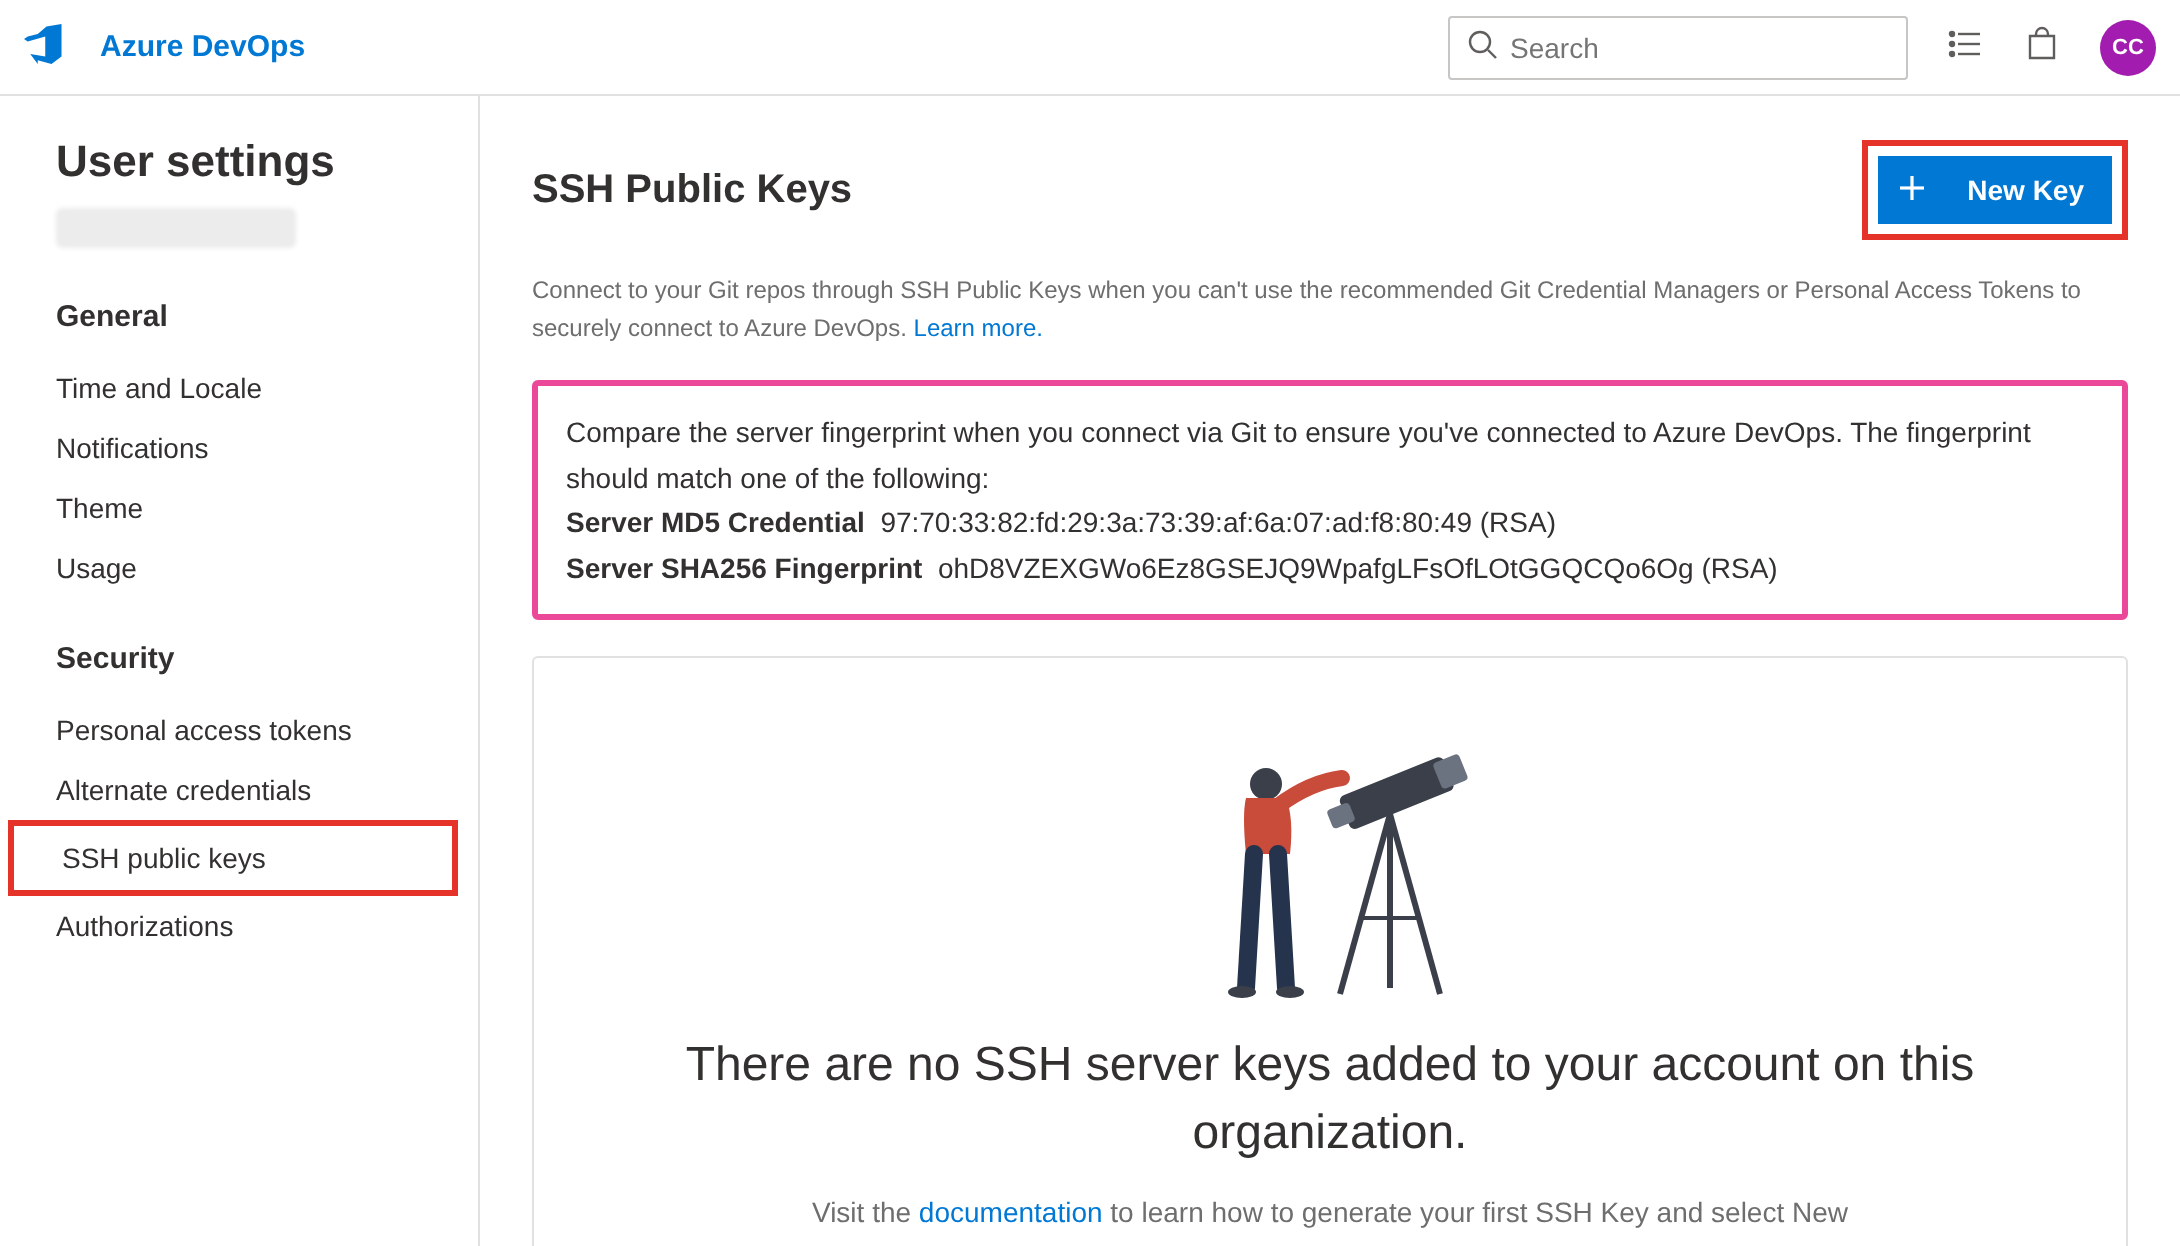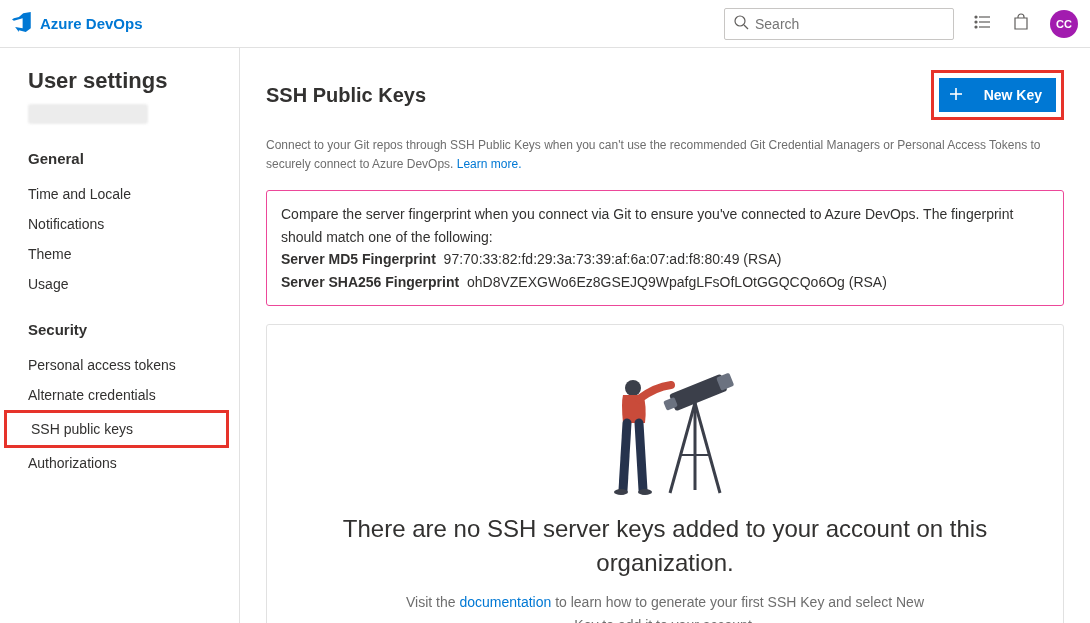--- a/index.html
+++ b/index.html
@@ -22,7 +22,7 @@
     .brand {
       display: flex;
       align-items: center;
-      gap: 8px;
+      gap: 18px;
       cursor: pointer;
     }
     .brand-text {

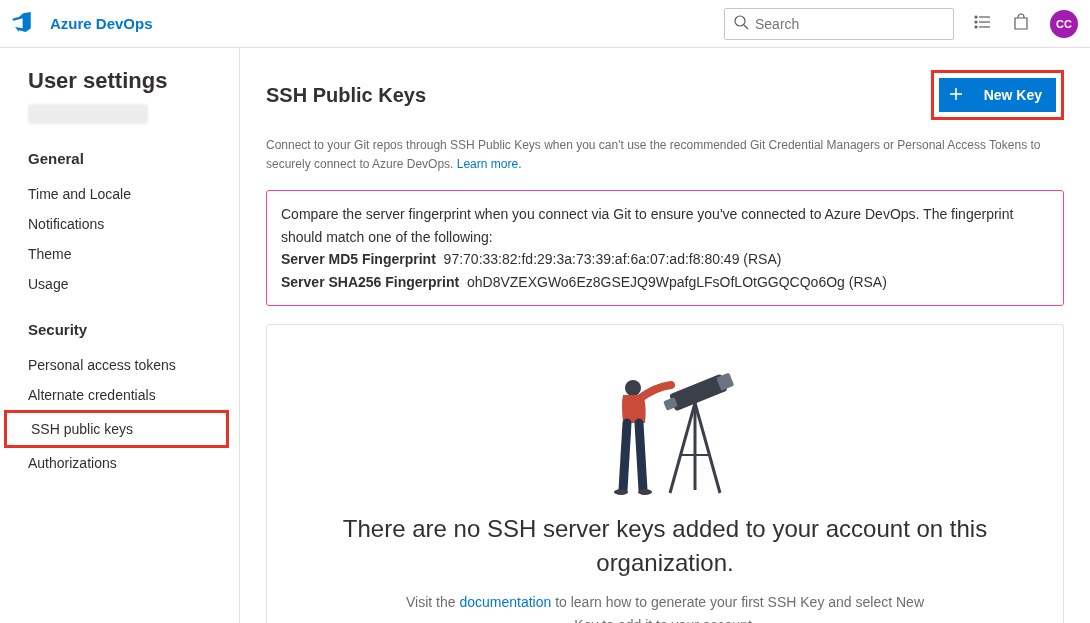--- a/index.html
+++ b/index.html
@@ -153,7 +153,7 @@
     }
     .desc a { color: #0078d4; text-decoration: none; cursor: pointer; }
     .fingerprint-box {
-      border: 1px solid #ec4899;
+      border: 3px solid #ec4899;
       border-radius: 3px;
       padding: 12px 14px;
       font-size: 14px;

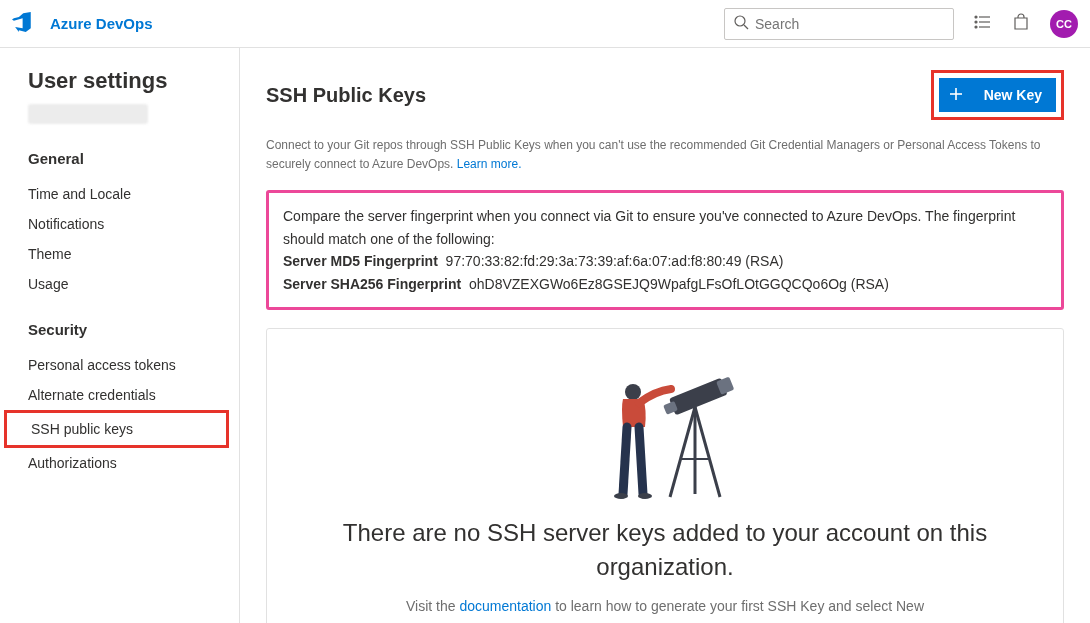--- a/index.html
+++ b/index.html
@@ -269,7 +269,7 @@
     <div class="fingerprint-box">
       <div>Compare the server fingerprint when you connect via Git to ensure you've connected to Azure DevOps. The fingerprint should match one of the following:</div>
       <div>
-        <span class="fp-label">Server MD5 Fingerprint</span>&nbsp;&nbsp;<span>97:70:33:82:fd:29:3a:73:39:af:6a:07:ad:f8:80:49 (RSA)</span>
+        <span class="fp-label">Server MD5 Credential</span>&nbsp;&nbsp;<span>97:70:33:82:fd:29:3a:73:39:af:6a:07:ad:f8:80:49 (RSA)</span>
       </div>
       <div>
         <span class="fp-label">Server SHA256 Fingerprint</span>&nbsp;&nbsp;<span>ohD8VZEXGWo6Ez8GSEJQ9WpafgLFsOfLOtGGQCQo6Og (RSA)</span>

